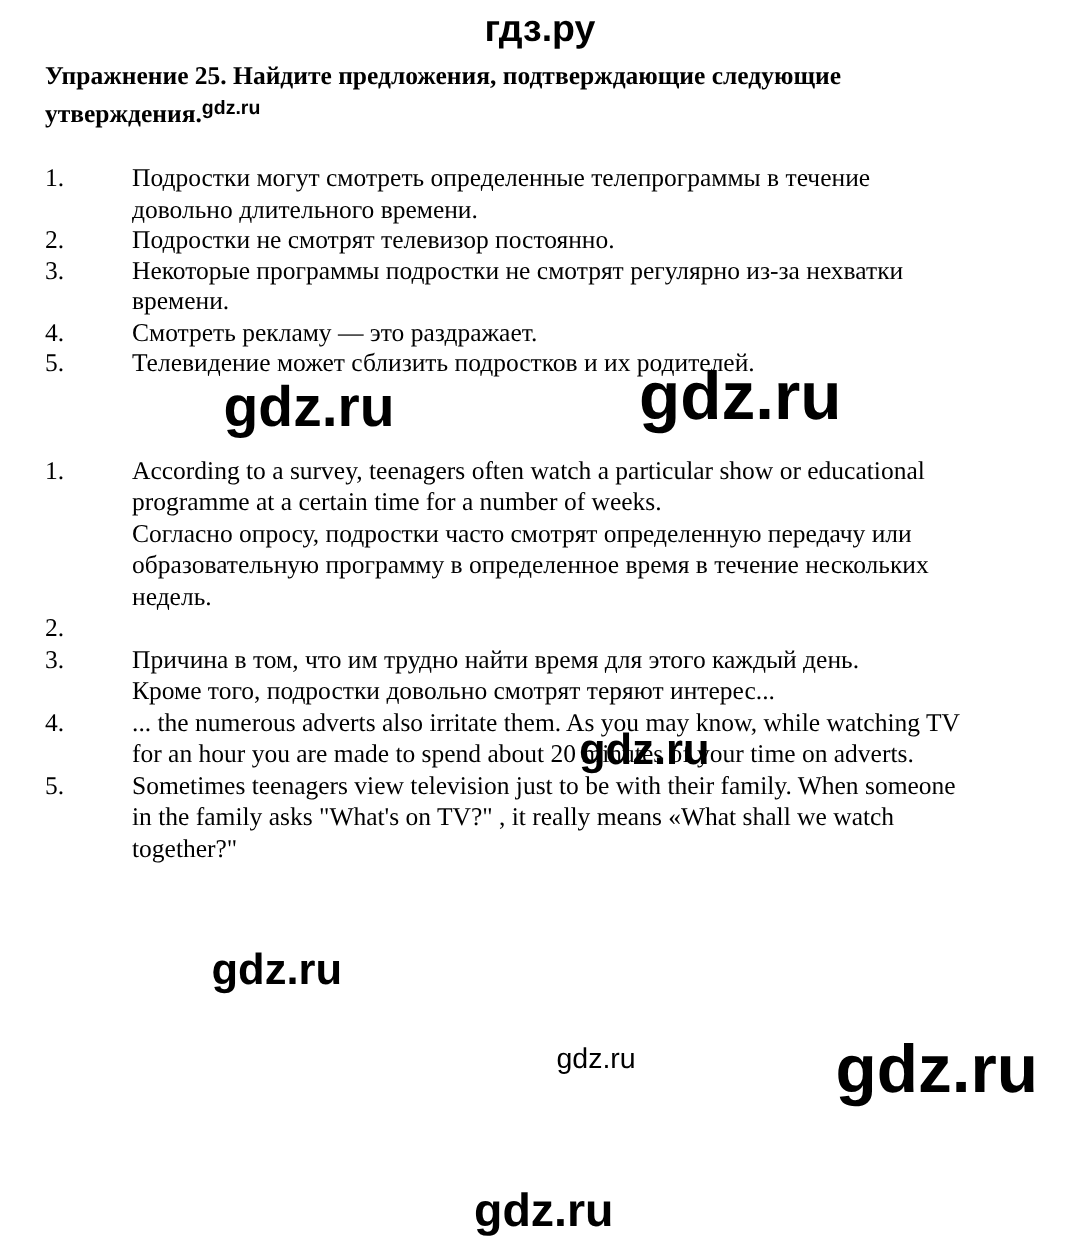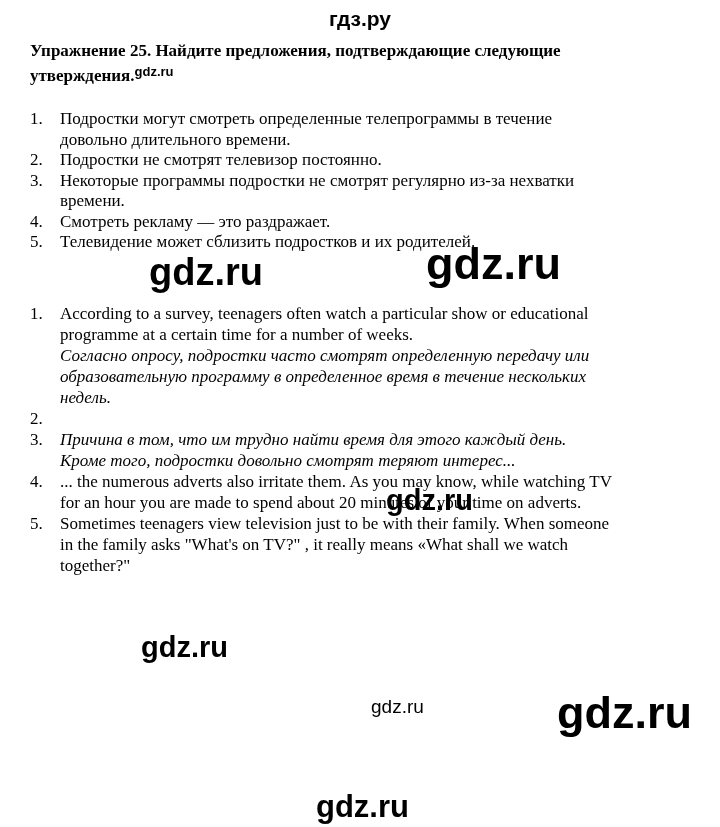--- a/index.html
+++ b/index.html
@@ -15,7 +15,7 @@
     text-align: center;
     font-family: "Liberation Sans", sans-serif;
     font-weight: 700;
-    font-size: 21px;
+    font-size: 25px;
     line-height: 32px;
     padding-top: 3px;
   }

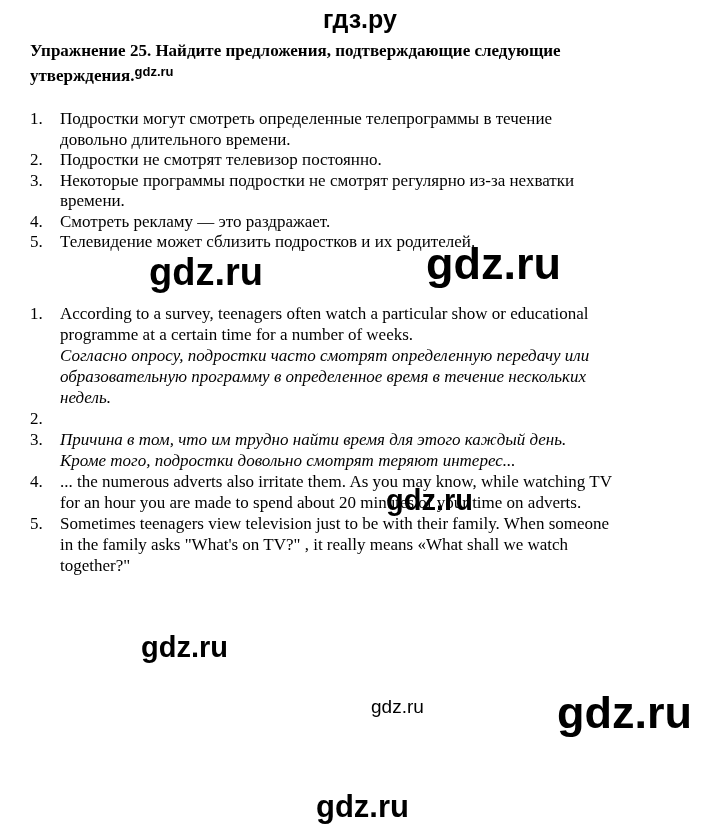--- a/index.html
+++ b/index.html
@@ -38,7 +38,7 @@
   .list2 { line-height: 21px; }
   .item { display: flex; }
   .num { flex: 0 0 30px; }
-  .body-col { flex: 1; max-width: 600px; }
+  .body-col { flex: 1; max-width: 600px; margin-left: 28px; }
   .stmt, .en, .ru { white-space: pre-wrap; }
   .ru { font-style: italic; }
   .wm-band { height: 50px; }

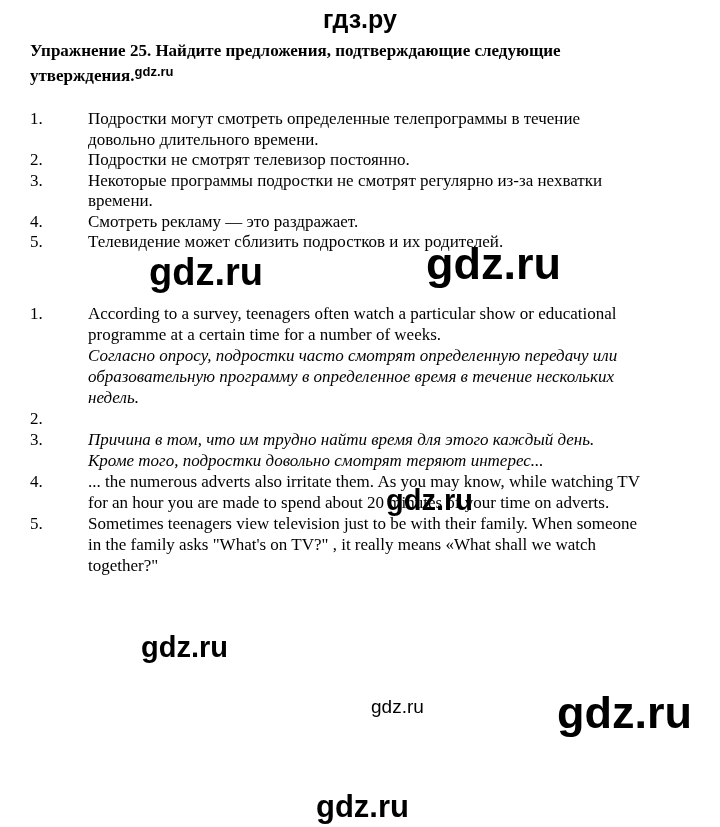--- a/index.html
+++ b/index.html
@@ -40,7 +40,7 @@
   .num { flex: 0 0 30px; }
   .body-col { flex: 1; max-width: 600px; margin-left: 28px; }
   .stmt, .en, .ru { white-space: pre-wrap; }
-  .ru { font-style: italic; }
+  .ru { }
   .wm-band { height: 50px; }
   .wm {
     position: absolute;

